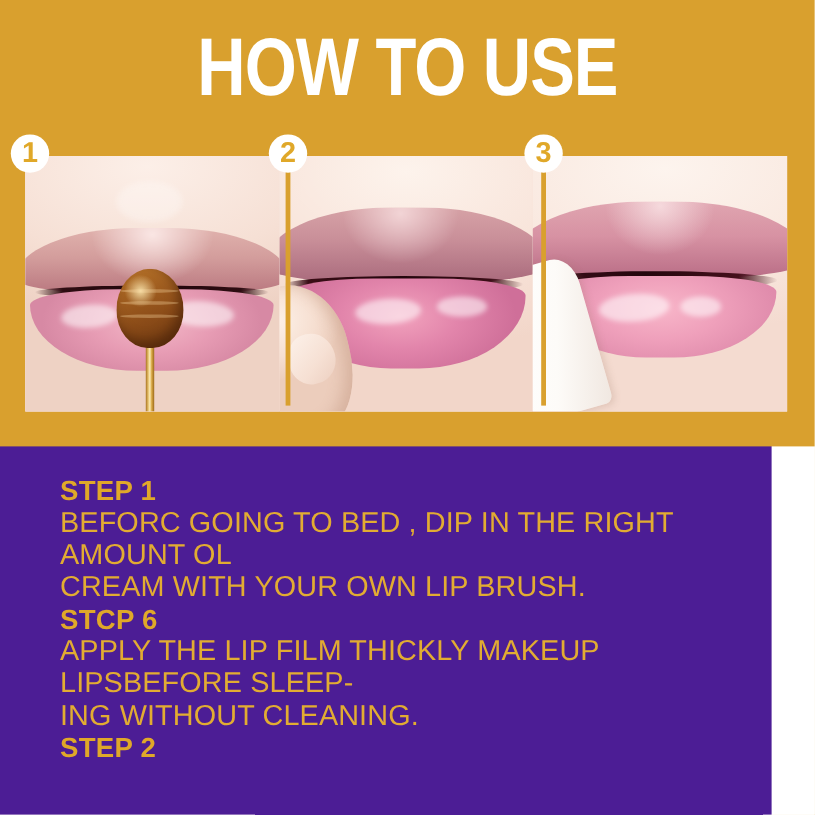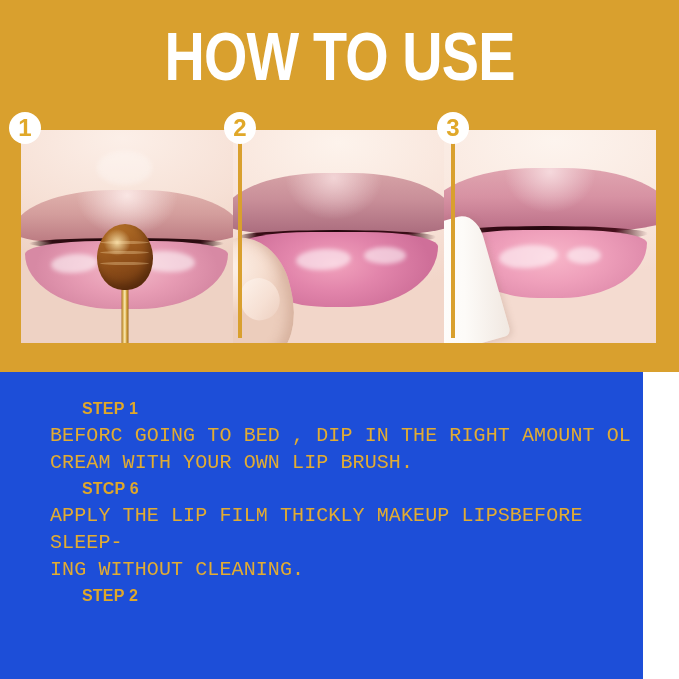--- a/index.html
+++ b/index.html
@@ -18,7 +18,7 @@
     position: relative;
     width: 643px;
     height: 679px;
-    background: #1d4ed8;
+    background: #4c1d95;
   }
 
   

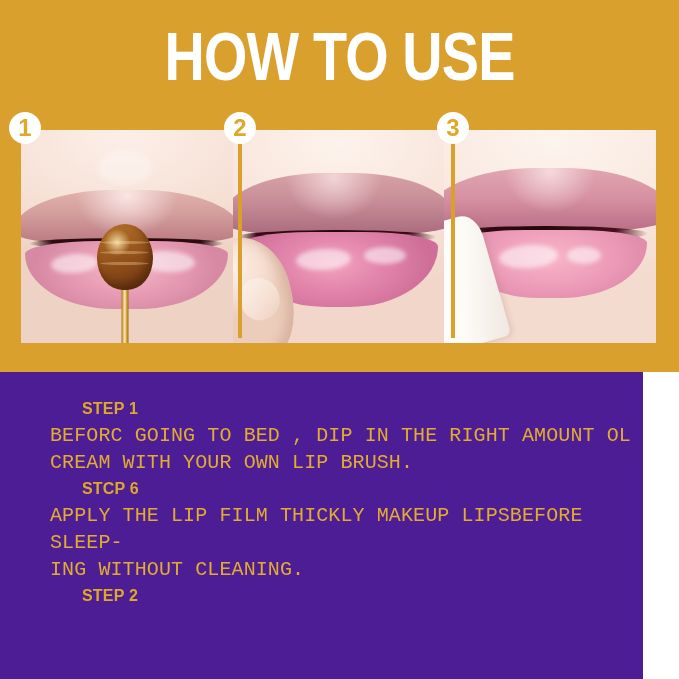--- a/index.html
+++ b/index.html
@@ -275,11 +275,10 @@
   .step-heading {
     font-family: "Liberation Sans", sans-serif;
     font-weight: 700;
-    font-size: 16px;
+    font-size: 23px;
     line-height: 26px;
     color: #e0a829;
     letter-spacing: 0.2px;
-    margin-left: 32px;
   }
   .step-body {
     font-family: Liberation Mono, monospace;

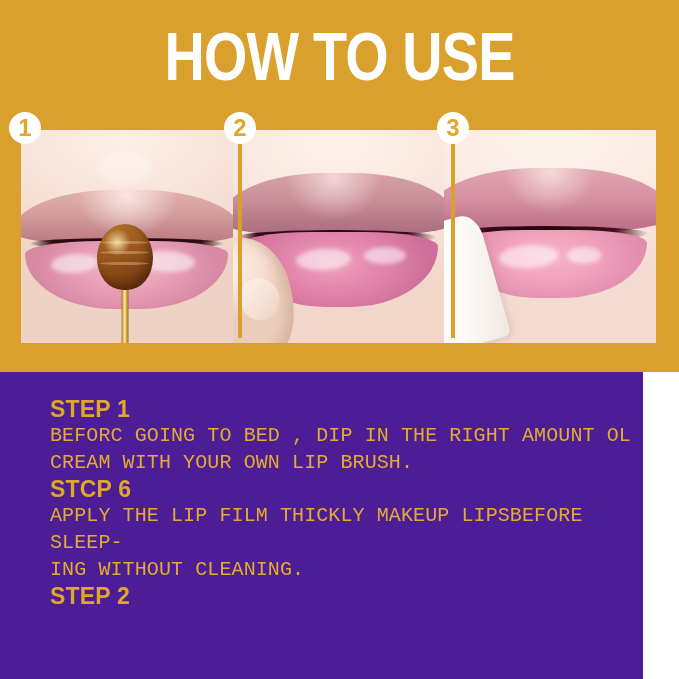--- a/index.html
+++ b/index.html
@@ -281,9 +281,9 @@
     letter-spacing: 0.2px;
   }
   .step-body {
-    font-family: Liberation Mono, monospace;
+    font-family: Liberation Sans, sans-serif;
     font-weight: 400;
-    font-size: 20px;
+    font-size: 24px;
     line-height: 27px;
     color: #e2ac32;
     letter-spacing: 0.1px;

